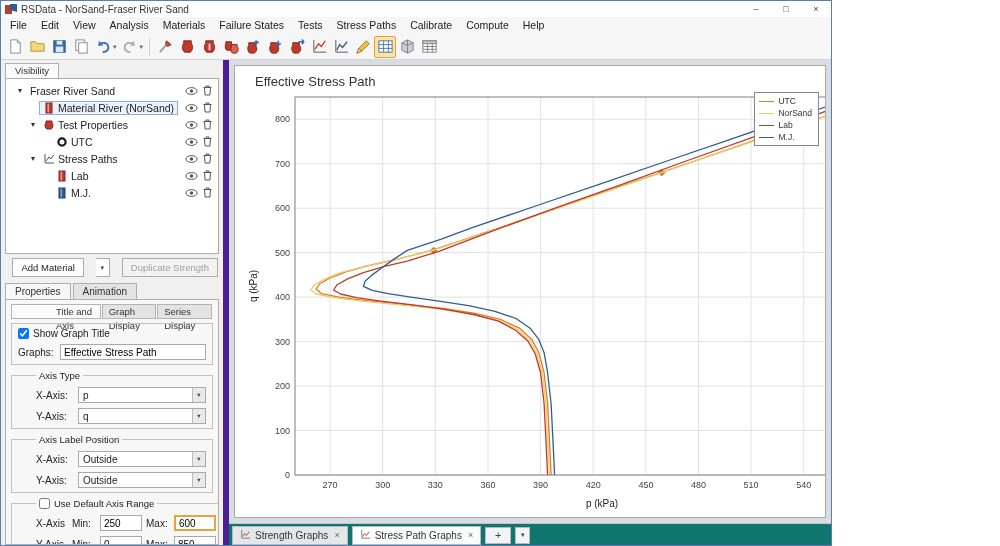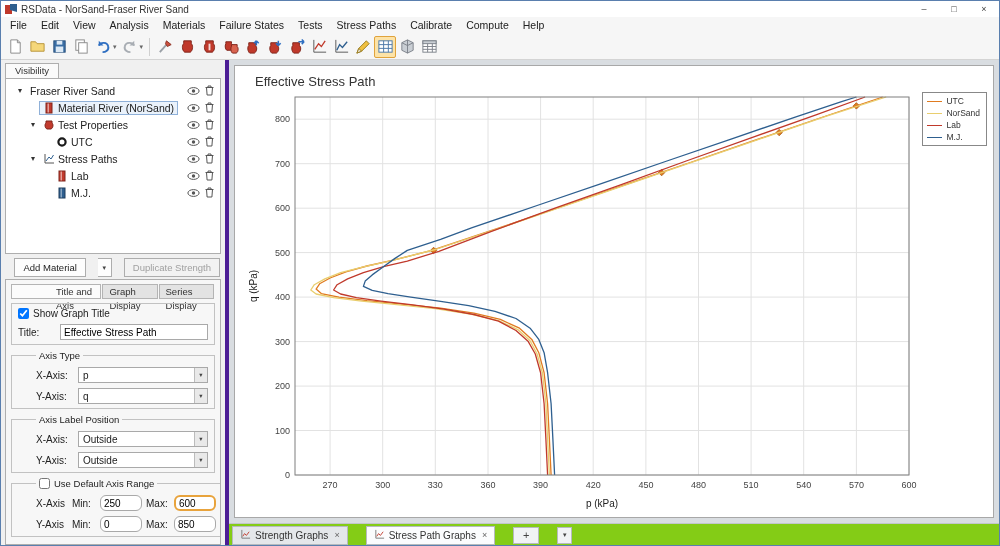--- a/index.html
+++ b/index.html
@@ -4,7 +4,7 @@
 <style>
   html,body{margin:0;padding:0;background:#fff;}
   *{box-sizing:border-box;}
-  .window{width:1000px;height:546px;border:1px solid #5a7fae;background:#f0f0f0;
+  .window{width:832px;height:546px;border:1px solid #5a7fae;background:#f0f0f0;
     font-family:"Liberation Sans",sans-serif;font-size:11px;color:#222;
     display:flex;flex-direction:column;overflow:hidden;position:relative;}
 

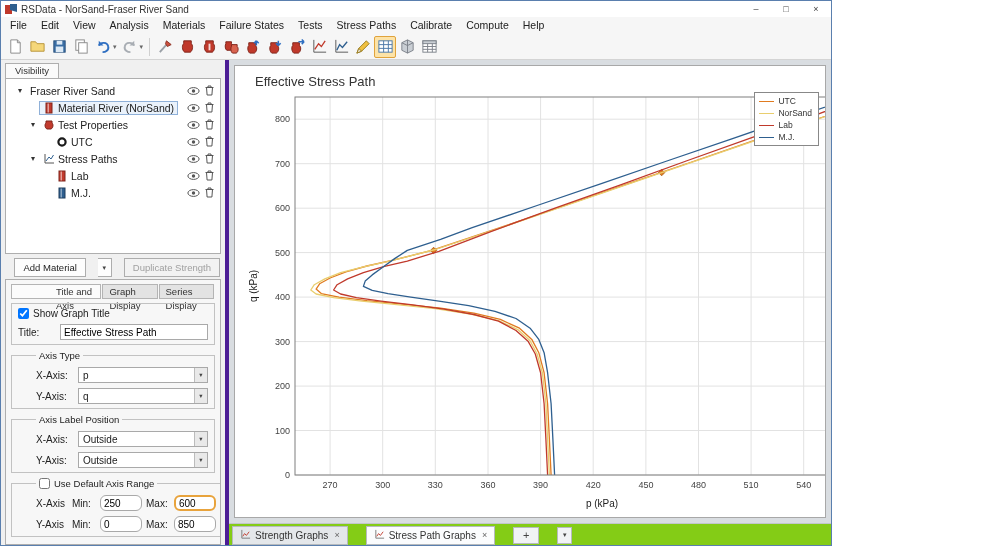--- a/index.html
+++ b/index.html
@@ -29,7 +29,7 @@
 
   
   .content{flex:1;display:flex;min-height:0;}
-  .left-panel{width:228px;flex:0 0 228px;background:#f0f0f0;border-right:4px solid #4c1d95;
+  .left-panel{width:228px;flex:0 0 228px;background:#f0f0f0;border-right:6px solid #4c1d95;
     display:flex;flex-direction:column;padding:3px 4px 0 4px;min-height:0;}
   .vis-tab{width:54px;height:15px;background:#fafafa;border:1px solid #aeaeae;border-bottom:none;
     font-size:9.5px;text-align:center;line-height:14px;color:#333;}

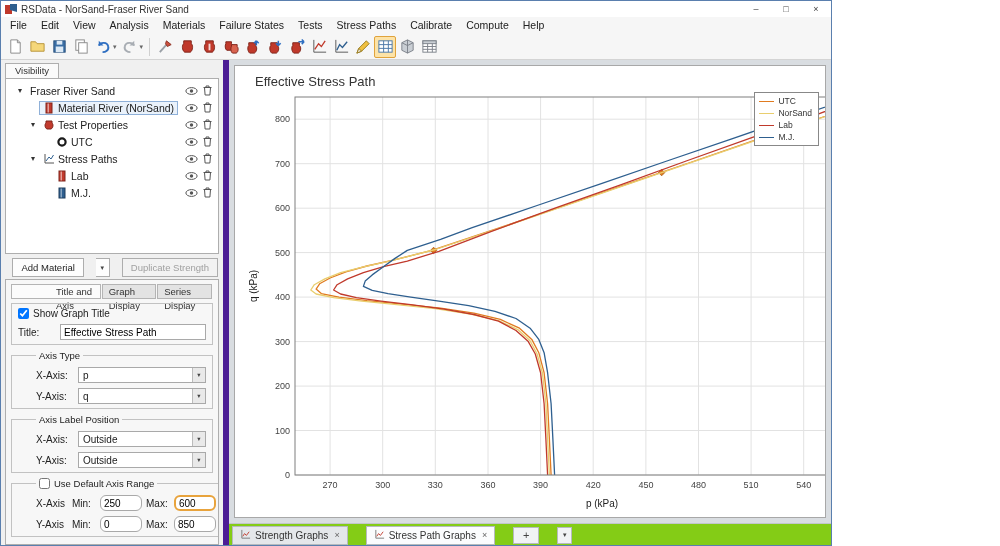--- a/index.html
+++ b/index.html
@@ -419,6 +419,10 @@
         <button class="btn disabled">Duplicate Strength</button>
       </div>
 
+      <div class="props-tabs" id="propsTabs">
+          <span class="ptab active">Properties</span>
+          <span class="ptab">Animation</span>
+        </div>
 
       <div class="props-box">
         <div class="subtabs" id="subTabs">

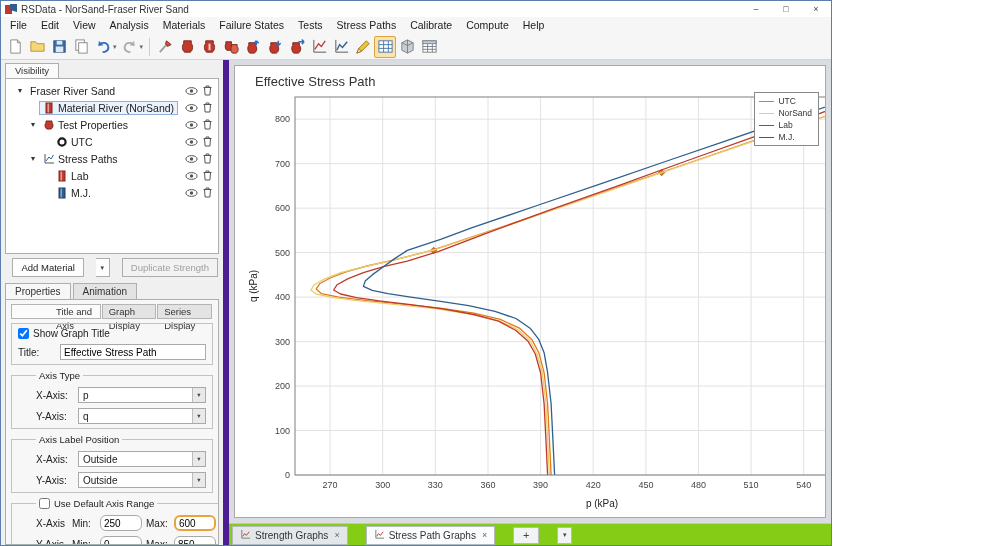--- a/index.html
+++ b/index.html
@@ -437,7 +437,7 @@
             <span>Show Graph Title</span>
           </label>
           <div class="field-row">
-            <span class="flabel">Title:</span>
+            <span class="flabel">Graphs:</span>
             <input class="txt wide" value="Effective Stress Path" style="">
           </div>
         </div>

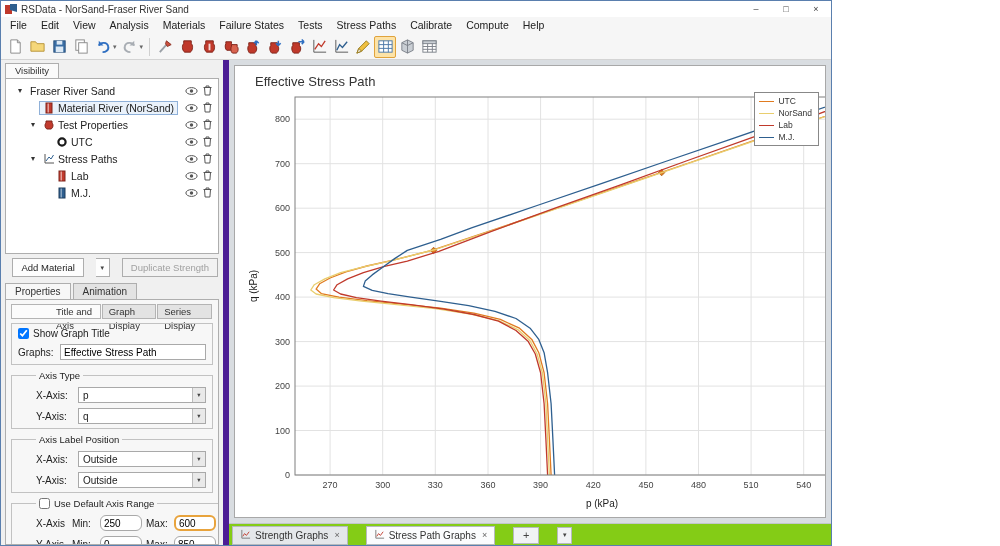--- a/index.html
+++ b/index.html
@@ -65,7 +65,7 @@
   .flabel.sm{width:24px;}
   .txt{height:16px;border:1px solid #a9a9a9;background:#fff;font-size:10px;font-family:inherit;padding:0 3px;}
   .txt.wide{flex:1;min-width:0;}
-  .txt.num{width:42px;border-radius:6px;}
+  .txt.num{width:42px;}
   .txt.hl{border:2px solid #e8a33c;height:16px;}
   .combo{flex:1;height:16px;border:1px solid #a9a9a9;background:#fff;display:flex;align-items:center;min-width:0;}
   .combo-val{flex:1;padding:0 4px;font-size:10px;white-space:nowrap;overflow:hidden;}

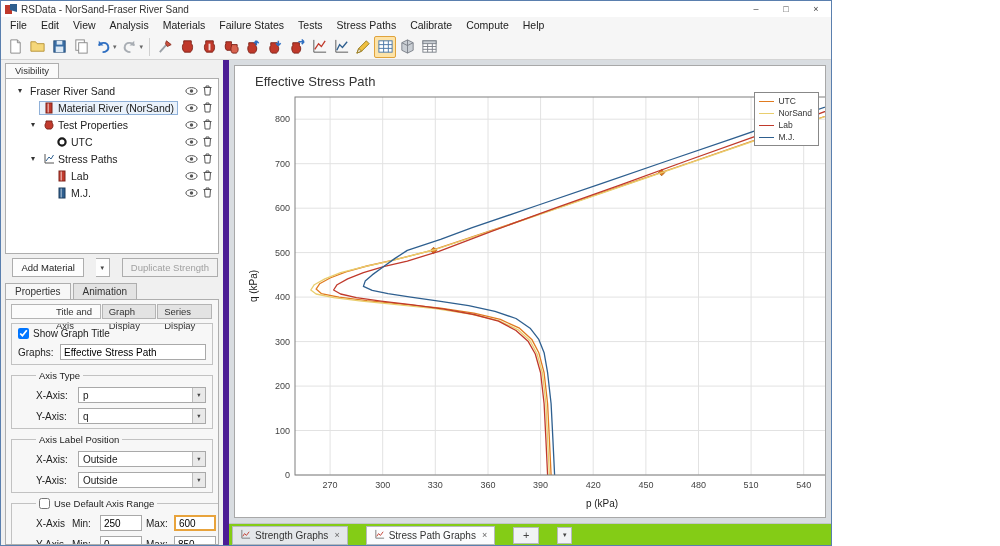--- a/index.html
+++ b/index.html
@@ -85,7 +85,7 @@
   .axis-label{font-size:10px;fill:#222;}
 
   
-  .tabbar{height:22px;background:#84cc16;border-top:1px solid #c2c6ca;display:flex;align-items:center;padding:1px 3px 0 3px;gap:18px;flex:0 0 auto;}
+  .tabbar{height:22px;background:#0f766e;border-top:1px solid #c2c6ca;display:flex;align-items:center;padding:1px 3px 0 3px;gap:4px;flex:0 0 auto;}
   .dtab{height:19px;display:flex;align-items:center;gap:4px;padding:0 7px;border:1px solid #b6babe;background:#e4e7ea;font-size:10px;color:#333;}
   .dtab.active{background:#fbfcfd;}
   .dtab .x{font-size:9px;color:#666;margin-left:2px;}

